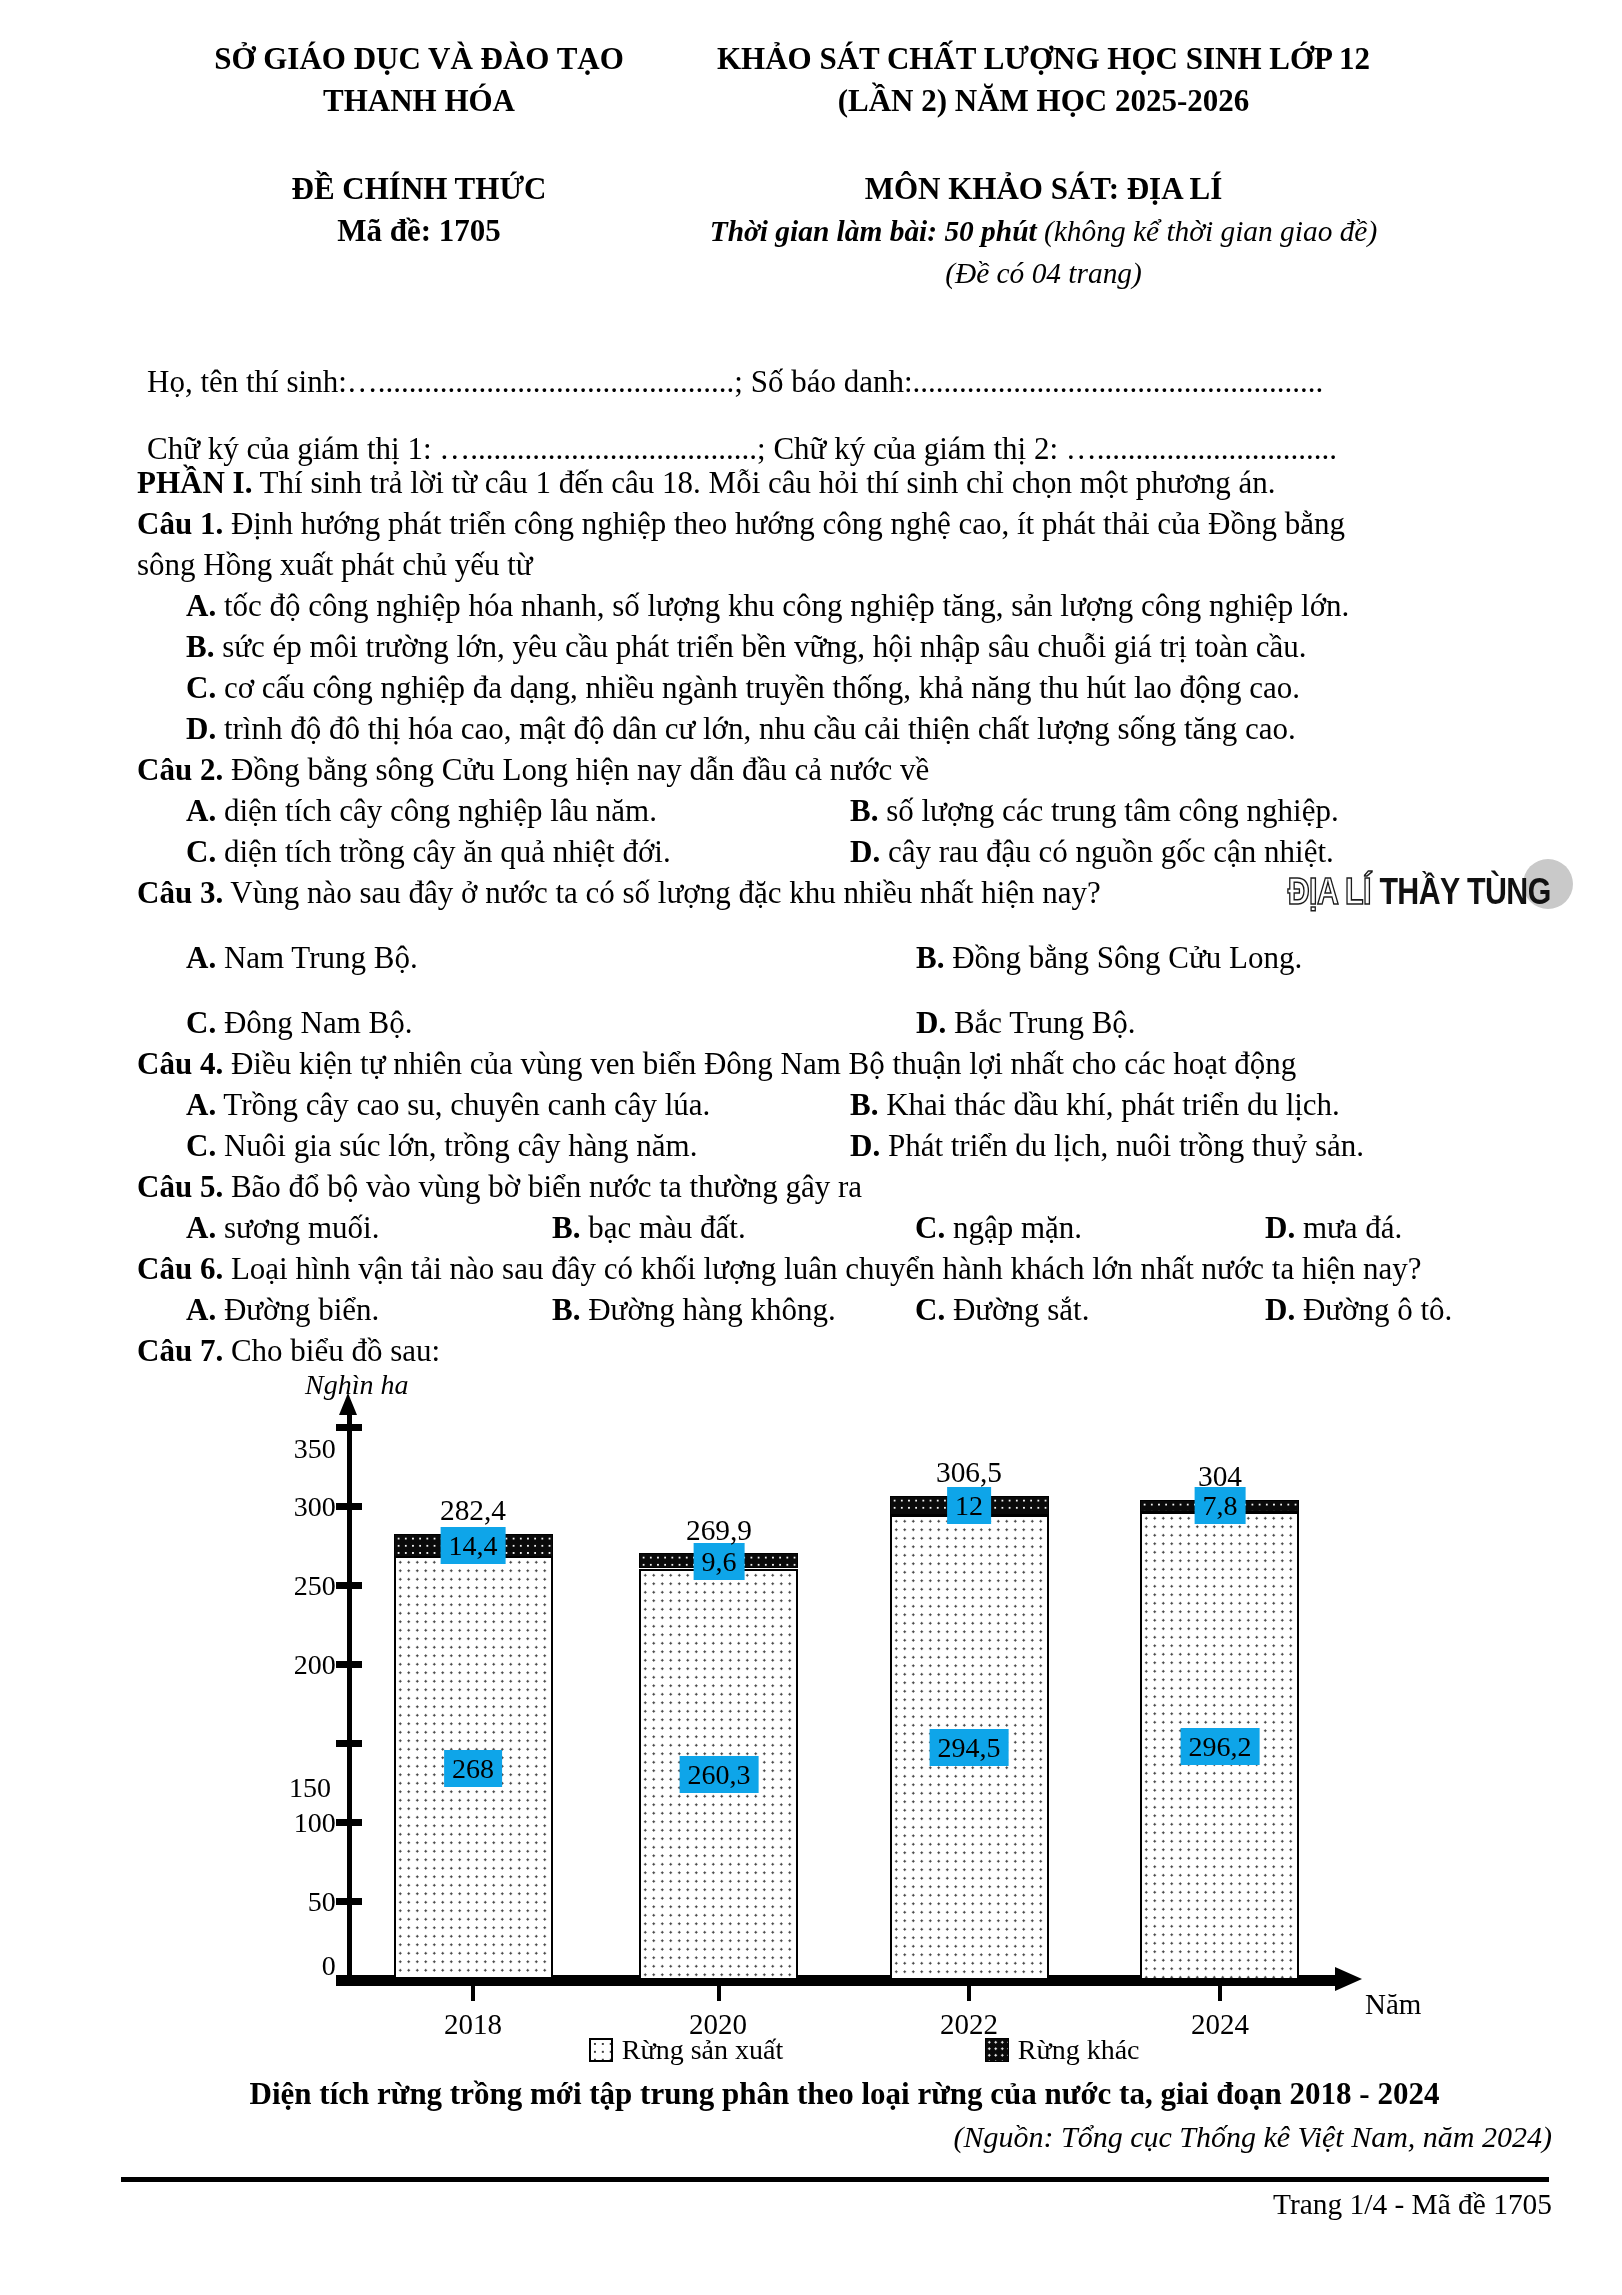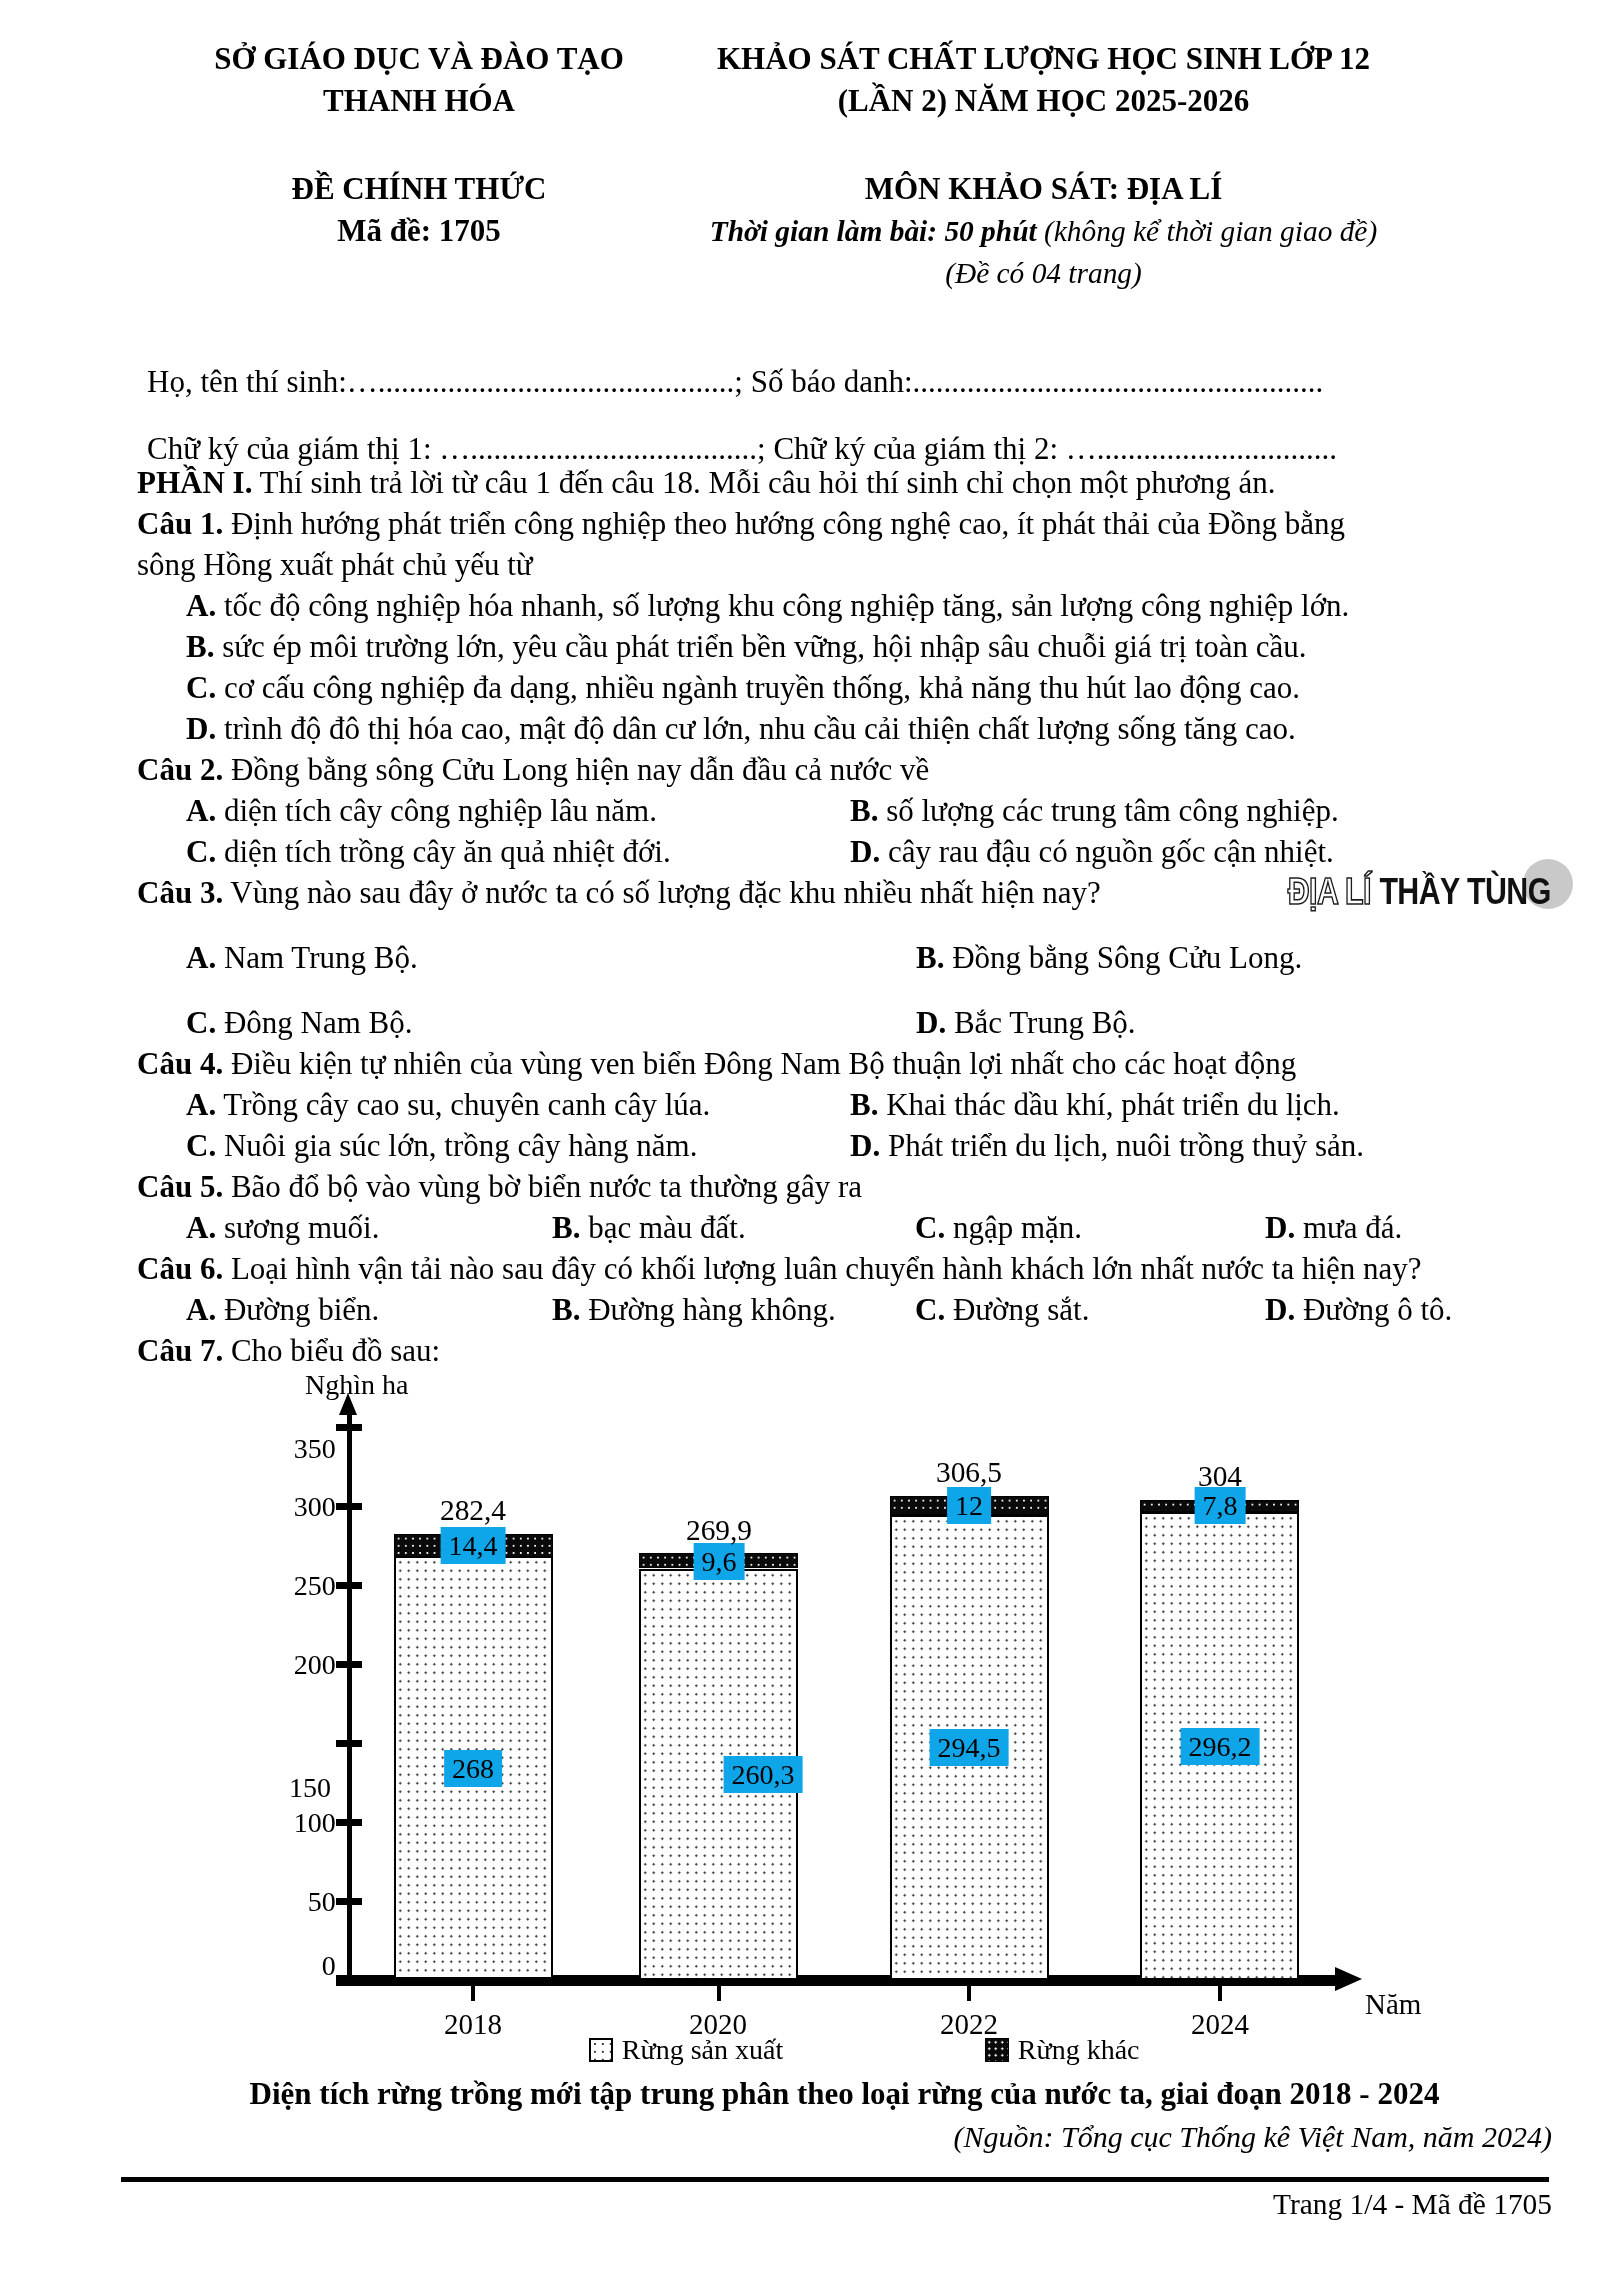--- a/index.html
+++ b/index.html
@@ -36,7 +36,7 @@
   .wm-solid{color:#111111;}
   
   .chart{position:absolute;left:249px;top:1368px;width:1204px;height:733px;font-size:28px;}
-  .chart .unit-label{position:absolute;left:56px;top:1.3px;white-space:nowrap;}
+  .chart .unit-label{position:absolute;left:56px;top:1.3px;white-space:nowrap;font-style:italic;}
   .yaxis-line{position:absolute;background:#000;width:4.6px;}
   .yaxis-arrow{position:absolute;width:0;height:0;border-left:9.8px solid transparent;border-right:9.8px solid transparent;border-bottom:22px solid #000;}
   .xaxis-line{position:absolute;background:#000;height:10.5px;}

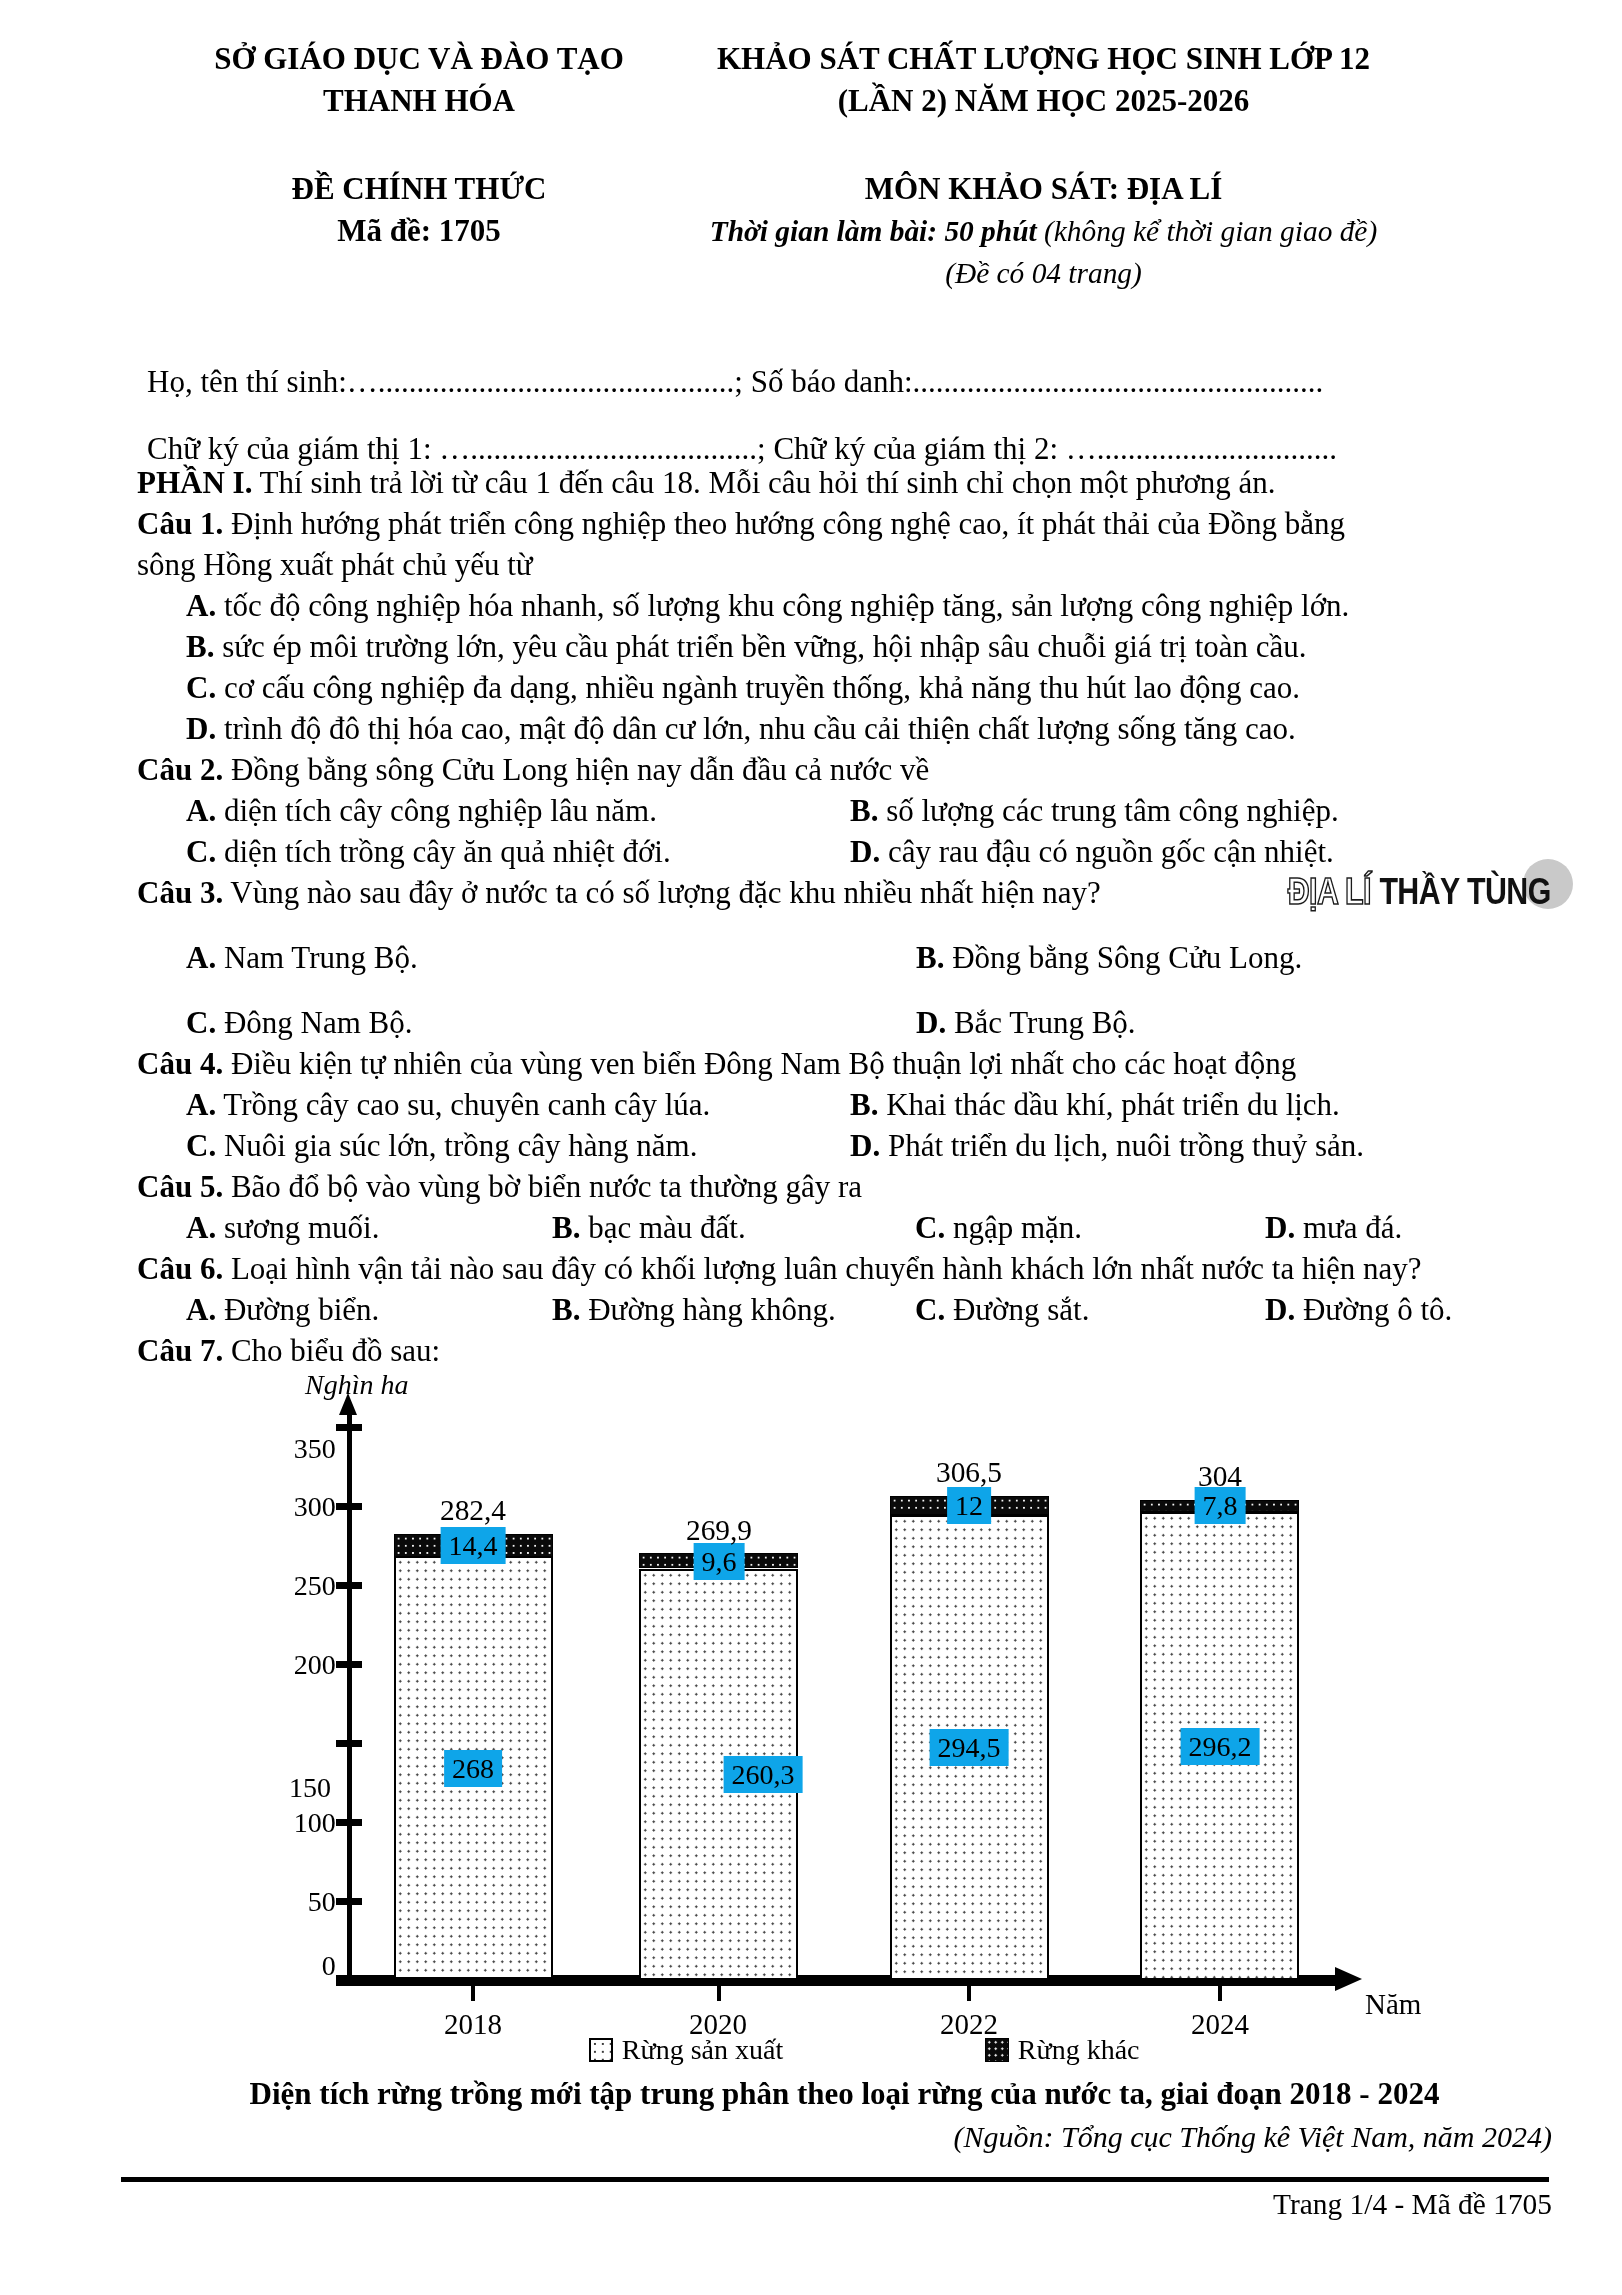--- a/index.html
+++ b/index.html
@@ -185,7 +185,7 @@
       <div class="xyear" style="left: 126px; top: 638px; width: 196px;">2018</div>
       <div class="bar-seg seg-light" style="left: 390px; top: 201px; width: 159px; height: 411px;"></div>
       <div class="bar-seg seg-dark" style="left: 390px; top: 185px; width: 159px; height: 15px;"></div>
-      <div class="bar-val" style="left: 470px; top: 388px; margin-left: 44px;">260,3</div>
+      <div class="bar-val" style="left: 470px; top: 388px;">260,3</div>
       <div class="bar-val" style="left: 470px; top: 175px;">9,6</div>
       <div class="bar-total" style="left: 470px; top: 144px;">269,9</div>
       <div class="xtick" style="left: 468px; top: 617px;"></div>

